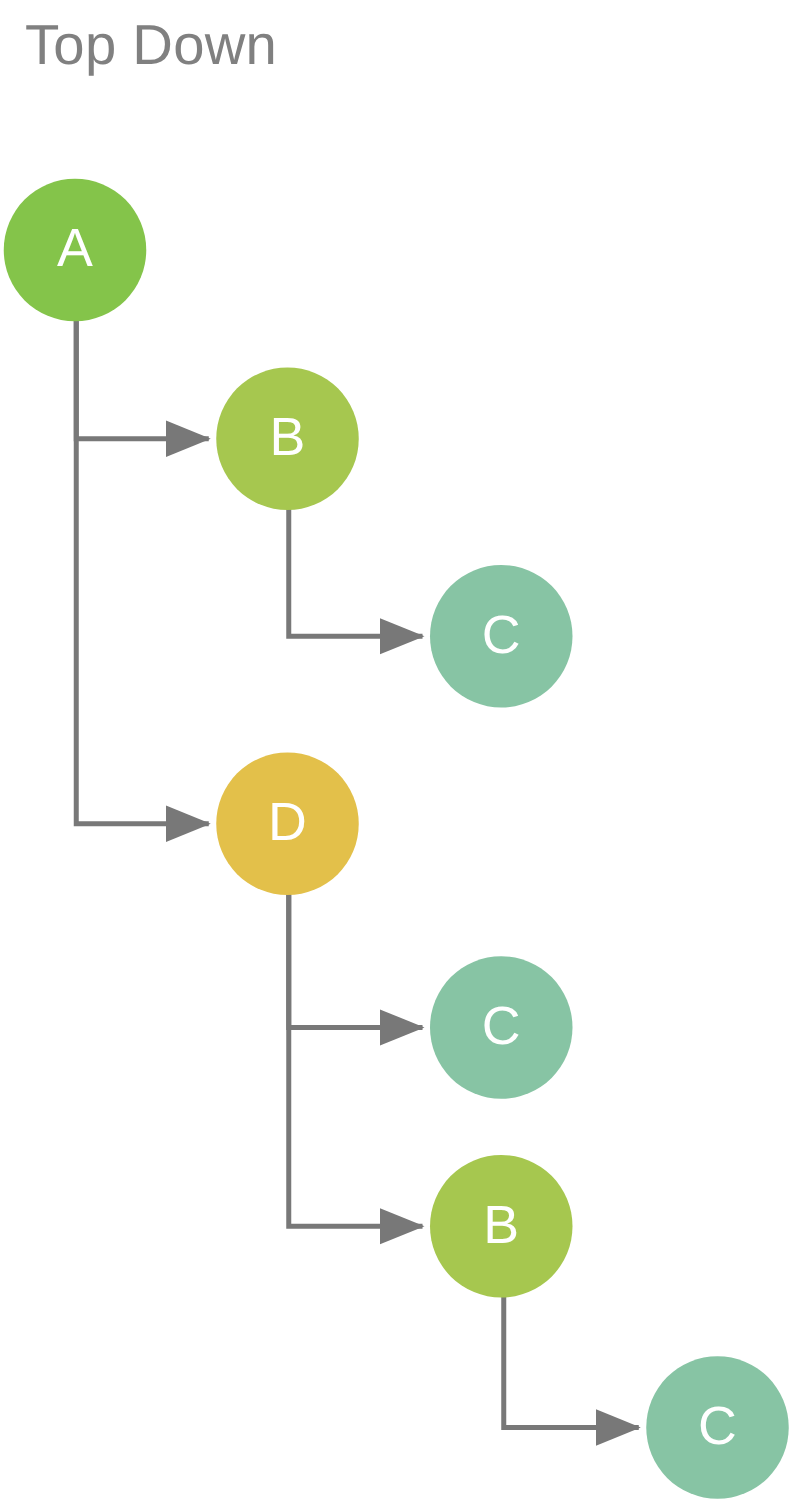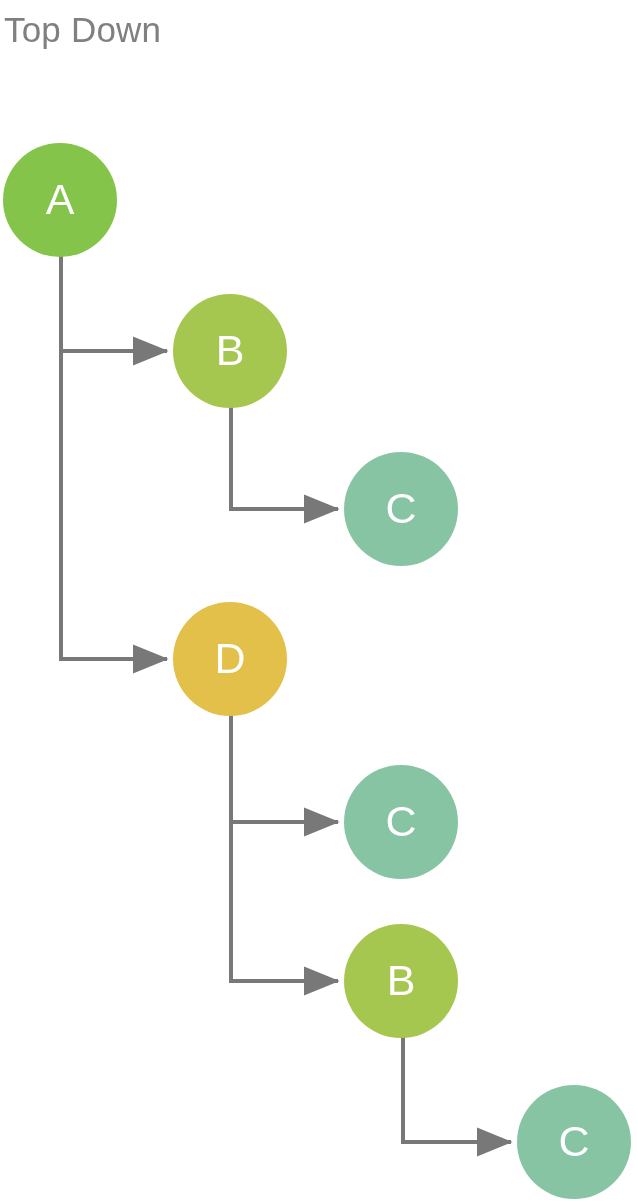--- a/index.html
+++ b/index.html
@@ -20,9 +20,9 @@
   }
   #diagram-title {
     position: absolute;
-    left: 4px;
+    left: 20px;
     top: 12px;
-    font-size: 35px;
+    font-size: 45px;
     font-weight: 400;
     color: #808080;
     letter-spacing: 0.2px;

